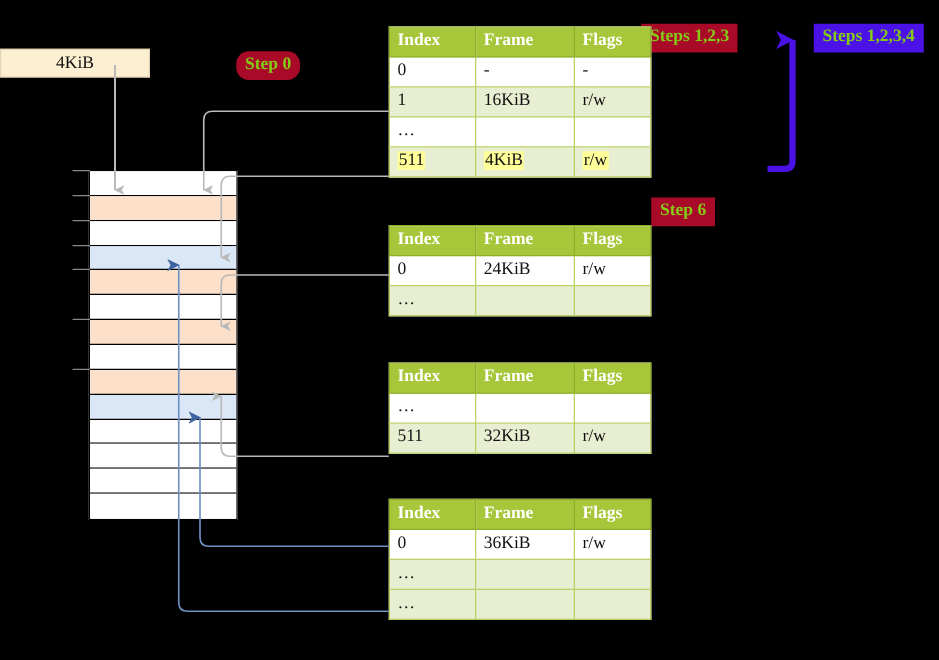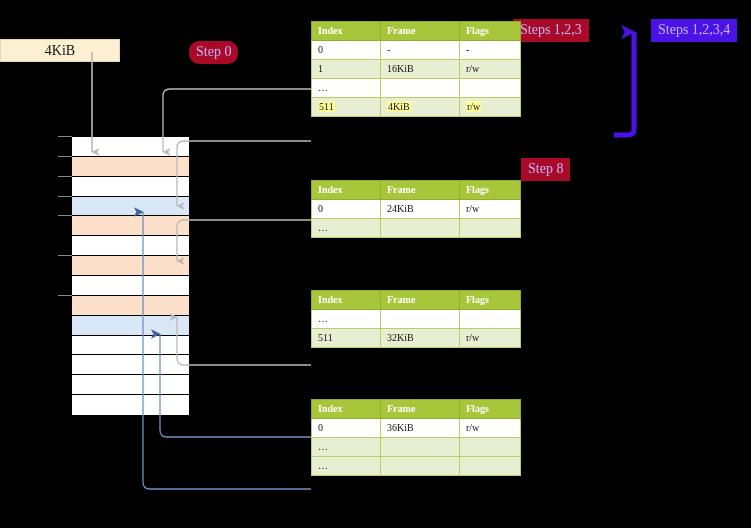--- a/index.html
+++ b/index.html
@@ -28,7 +28,7 @@
 
   
   .ptable{position:absolute;border-collapse:collapse;
-          font-size:10px;color:#111;background:#fff;}
+          font-size:14px;color:#111;background:#fff;}
   .ptable th{background:#a8c639;color:#ffffff;font-weight:bold;
              text-align:left;padding:3px 6px 4px 6px;
              border:1px solid #8fae2c;white-space:nowrap;}

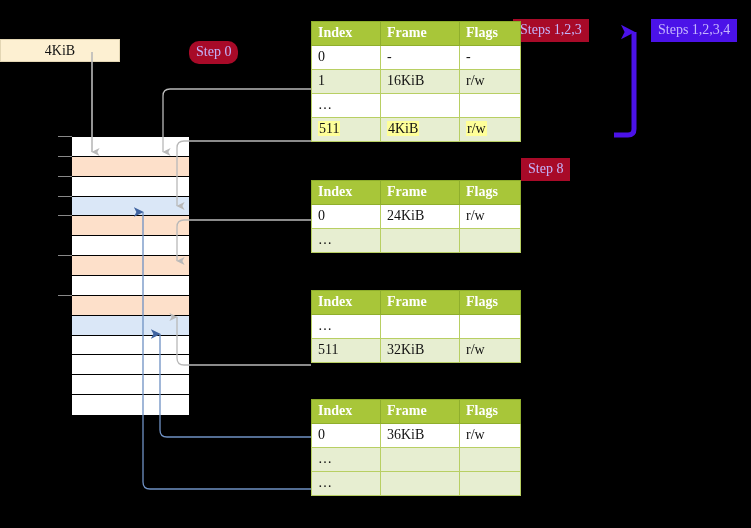--- a/index.html
+++ b/index.html
@@ -8,8 +8,8 @@
   .canvas{position:absolute;left:0;top:0;width:751px;height:528px;}
 
   
-  .badge{position:absolute;color:#c4b5fd;font-size:14px;line-height:1;
-         padding:4px 7px 5px 7px;white-space:nowrap;font-family:"Liberation Serif",serif;}
+  .badge{position:absolute;color:#84cc16;font-size:14px;line-height:1;
+         padding:4px 7px 5px 7px;white-space:nowrap;font-family:"Liberation Serif",serif;font-weight:bold;}
   .badge-red{background:#a80a28;}
   .badge-blue{background:#4b12e8;}
 

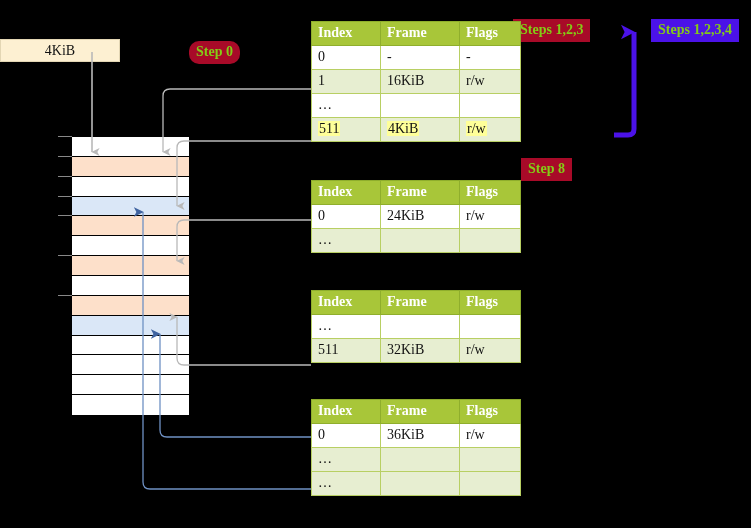--- a/index.html
+++ b/index.html
@@ -66,7 +66,7 @@
   </div>
 
   <div class="badge badge-red" style="left:521px;top:158px;">
-    <span>Step 8</span>
+    <span>Step 6</span>
   </div>
 
   <div class="memcol" id="memcol">

